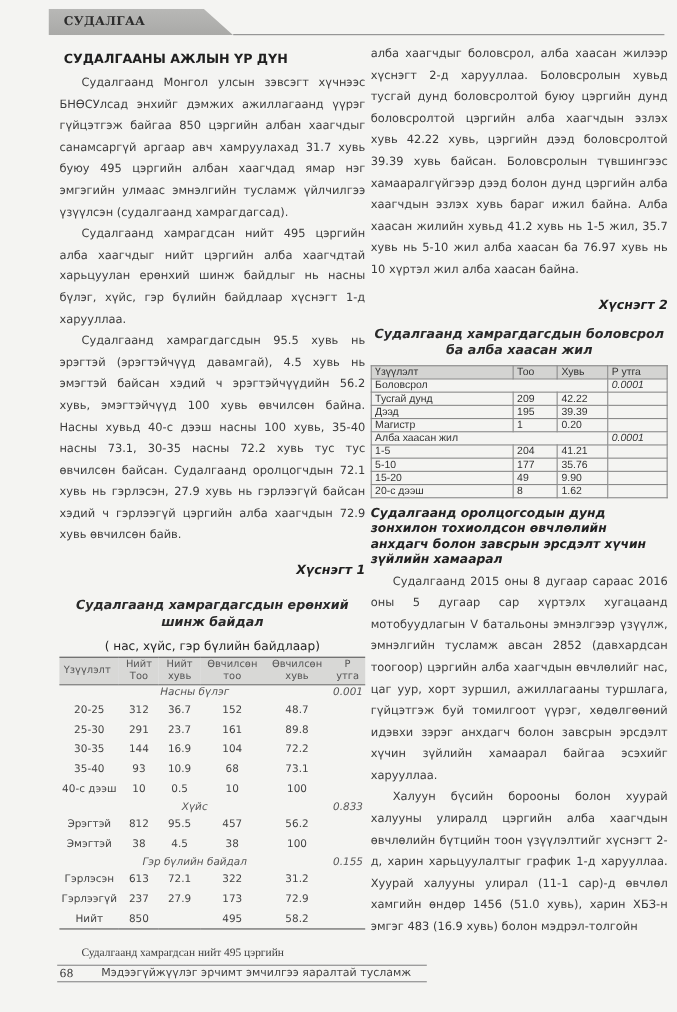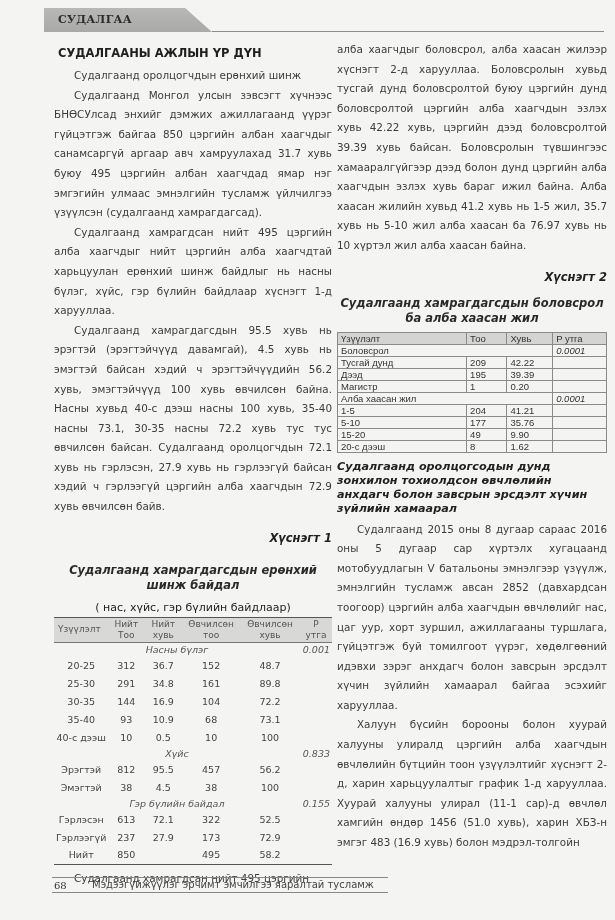--- a/index.html
+++ b/index.html
@@ -54,7 +54,6 @@
 
 <div class="col col-left">
   <div class="section-title">СУДАЛГААНЫ АЖЛЫН ҮР ДҮН</div>
-  <p class="para">Судалгаанд оролцогчдын ерөнхий шинж</p>
   <p class="para">Судалгаанд Монгол улсын зэвсэгт хүчнээс БНӨСУлсад энхийг дэмжих ажиллагаанд үүрэг гүйцэтгэж байгаа 850 цэргийн албан хаагчдыг санамсаргүй аргаар авч хамруулахад 31.7 хувь буюу 495 цэргийн албан хаагчдад ямар нэг эмгэгийн улмаас эмнэлгийн тусламж үйлчилгээ үзүүлсэн (судалгаанд хамрагдагсад).</p>
   <p class="para">Судалгаанд хамрагдсан нийт 495 цэргийн алба хаагчдыг нийт цэргийн алба хаагчдтай харьцуулан ерөнхий шинж байдлыг нь насны бүлэг, хүйс, гэр бүлийн байдлаар хүснэгт 1-д харууллаа.</p>
   <p class="para">Судалгаанд хамрагдагсдын 95.5 хувь нь эрэгтэй (эрэгтэйчүүд давамгай), 4.5 хувь нь эмэгтэй байсан хэдий ч эрэгтэйчүүдийн 56.2 хувь, эмэгтэйчүүд 100 хувь өвчилсөн байна. Насны хувьд 40-с дээш насны 100 хувь, 35-40 насны 73.1, 30-35 насны 72.2 хувь тус тус өвчилсөн байсан. Судалгаанд оролцогчдын 72.1 хувь нь гэрлэсэн, 27.9 хувь нь гэрлээгүй байсан хэдий ч гэрлээгүй цэргийн алба хаагчдын 72.9 хувь өвчилсөн байв.</p>

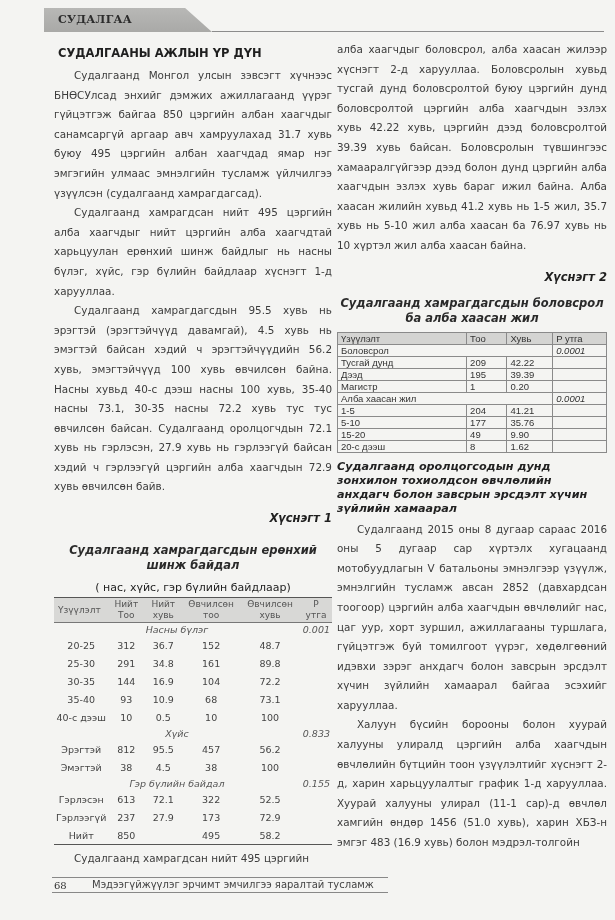--- a/index.html
+++ b/index.html
@@ -89,7 +89,7 @@
         <tr>
           <td>25-30</td>
           <td>291</td>
-          <td>34.8</td>
+          <td>23.7</td>
           <td>161</td>
           <td>89.8</td>
           <td></td>

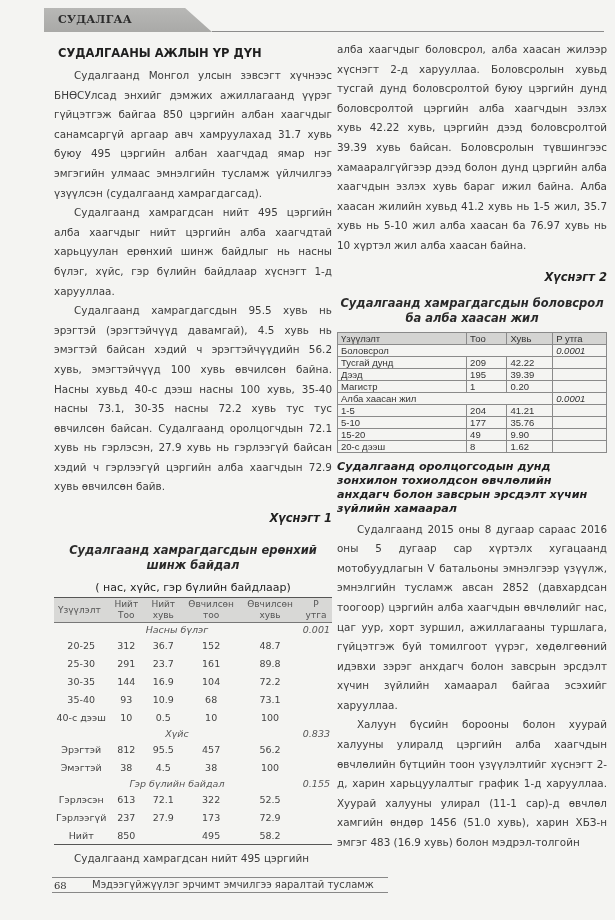--- a/index.html
+++ b/index.html
@@ -147,7 +147,7 @@
           <td>613</td>
           <td>72.1</td>
           <td>322</td>
-          <td>52.5</td>
+          <td>31.2</td>
           <td></td>
         </tr>
         <tr>

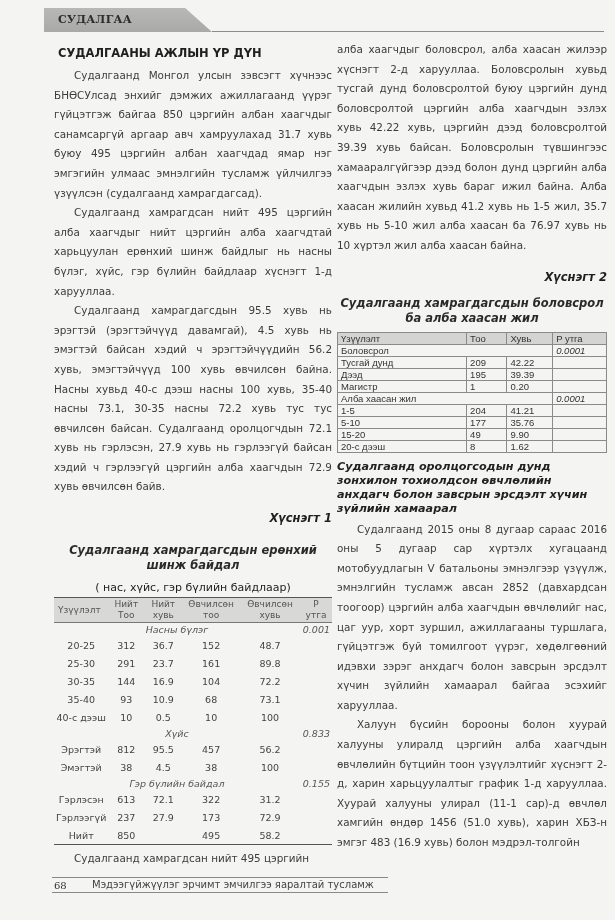--- a/index.html
+++ b/index.html
@@ -168,7 +168,7 @@
         </tr>
       </tbody>
   </table>
-  <p class="para" style="margin-top:4px;">Судалгаанд хамрагдсан нийт 495 цэргийн</p>
+  <p class="para" style="margin-top:12px;font-family:Liberation Serif, serif;">Судалгаанд хамрагдсан нийт 495 цэргийн</p>
 </div>
 
 <div class="col col-right">

